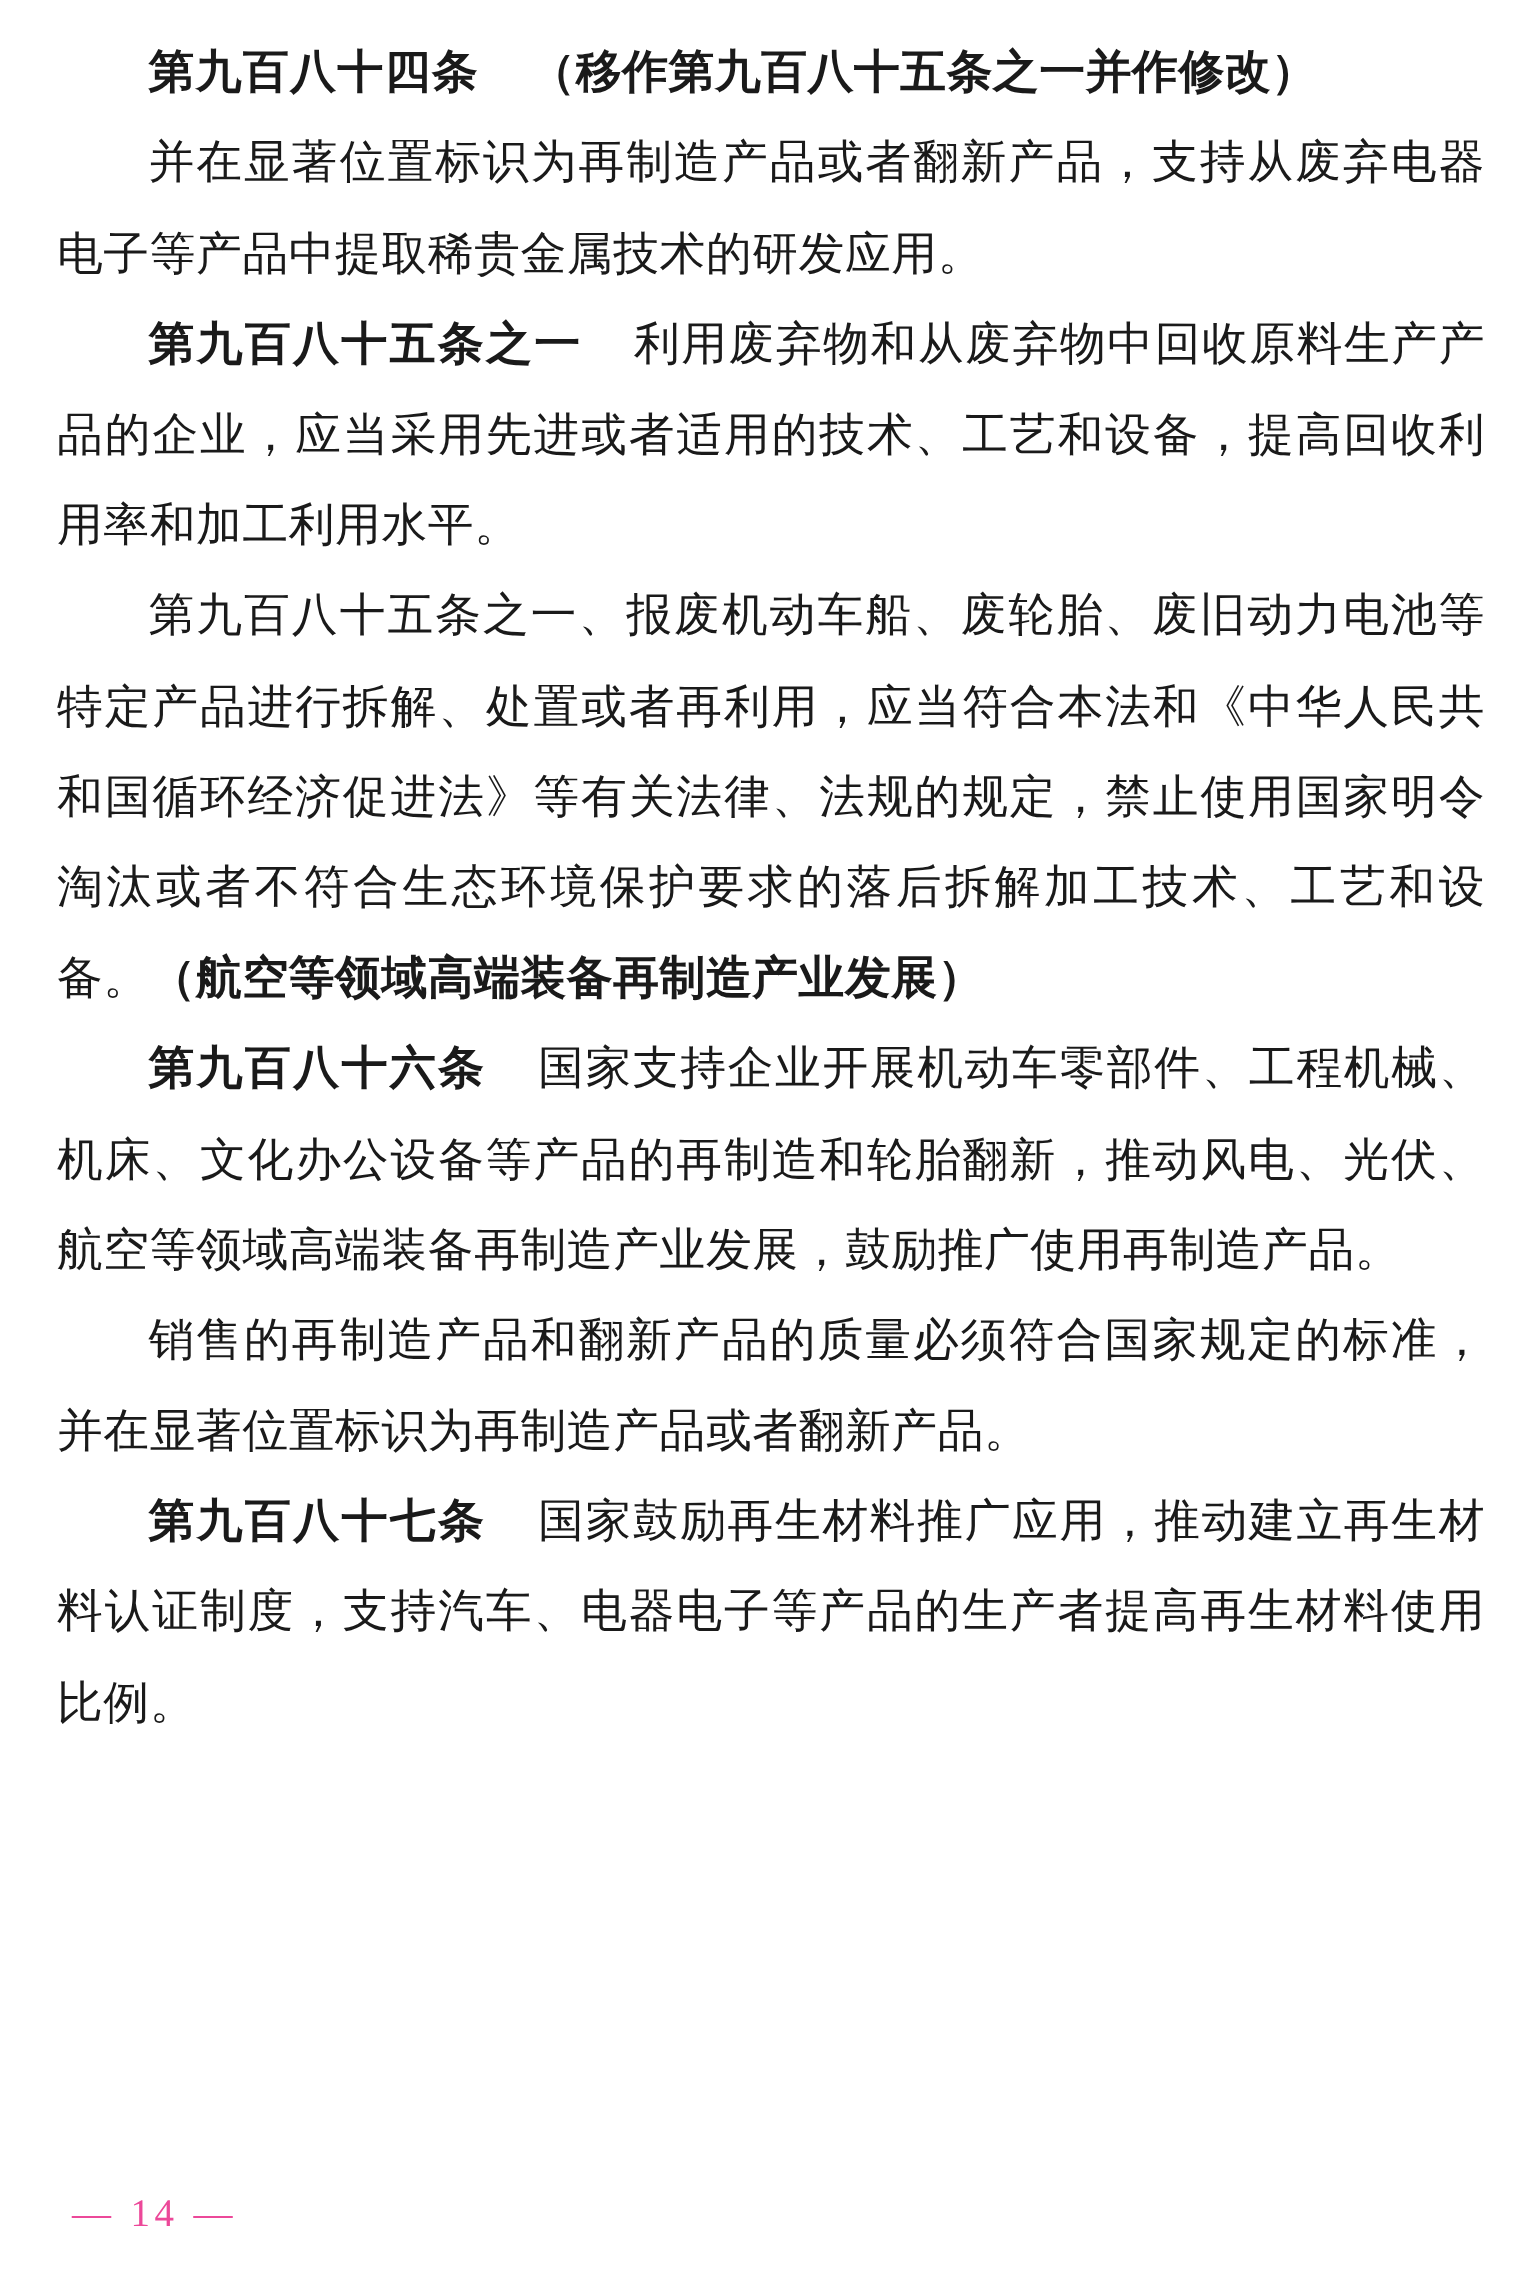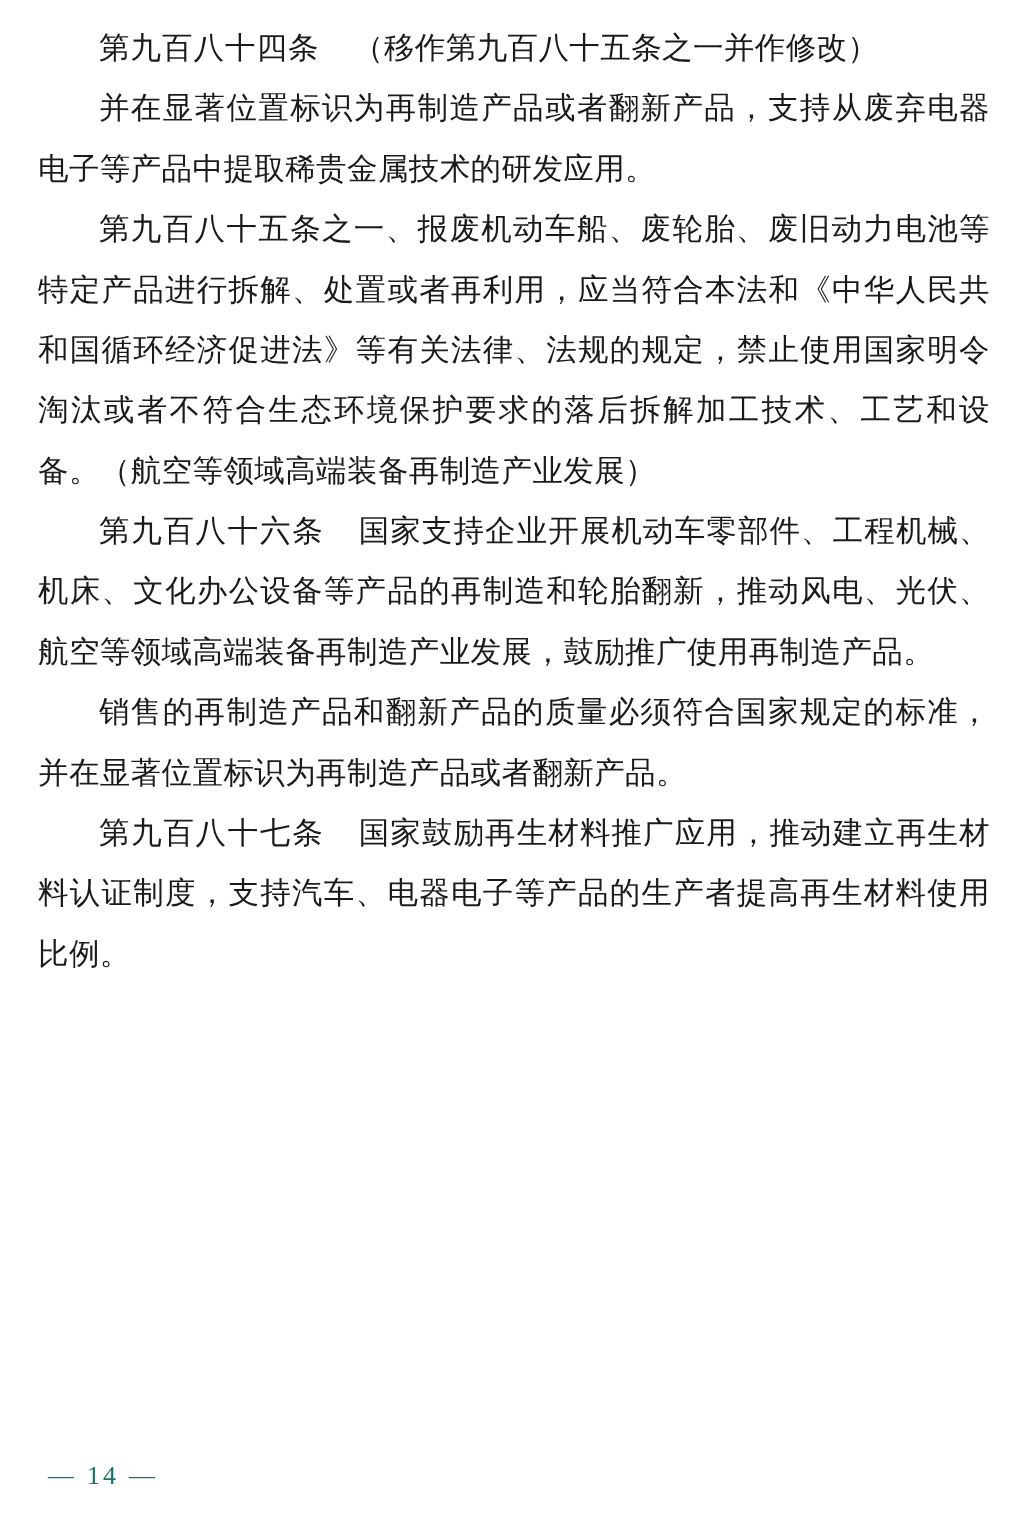--- a/index.html
+++ b/index.html
@@ -34,7 +34,7 @@
     text-indent: 2em;
   }
   .art-head {
-    font-weight: normal;
+    font-weight: bold;
     letter-spacing: 1px;
   }
   .gap {

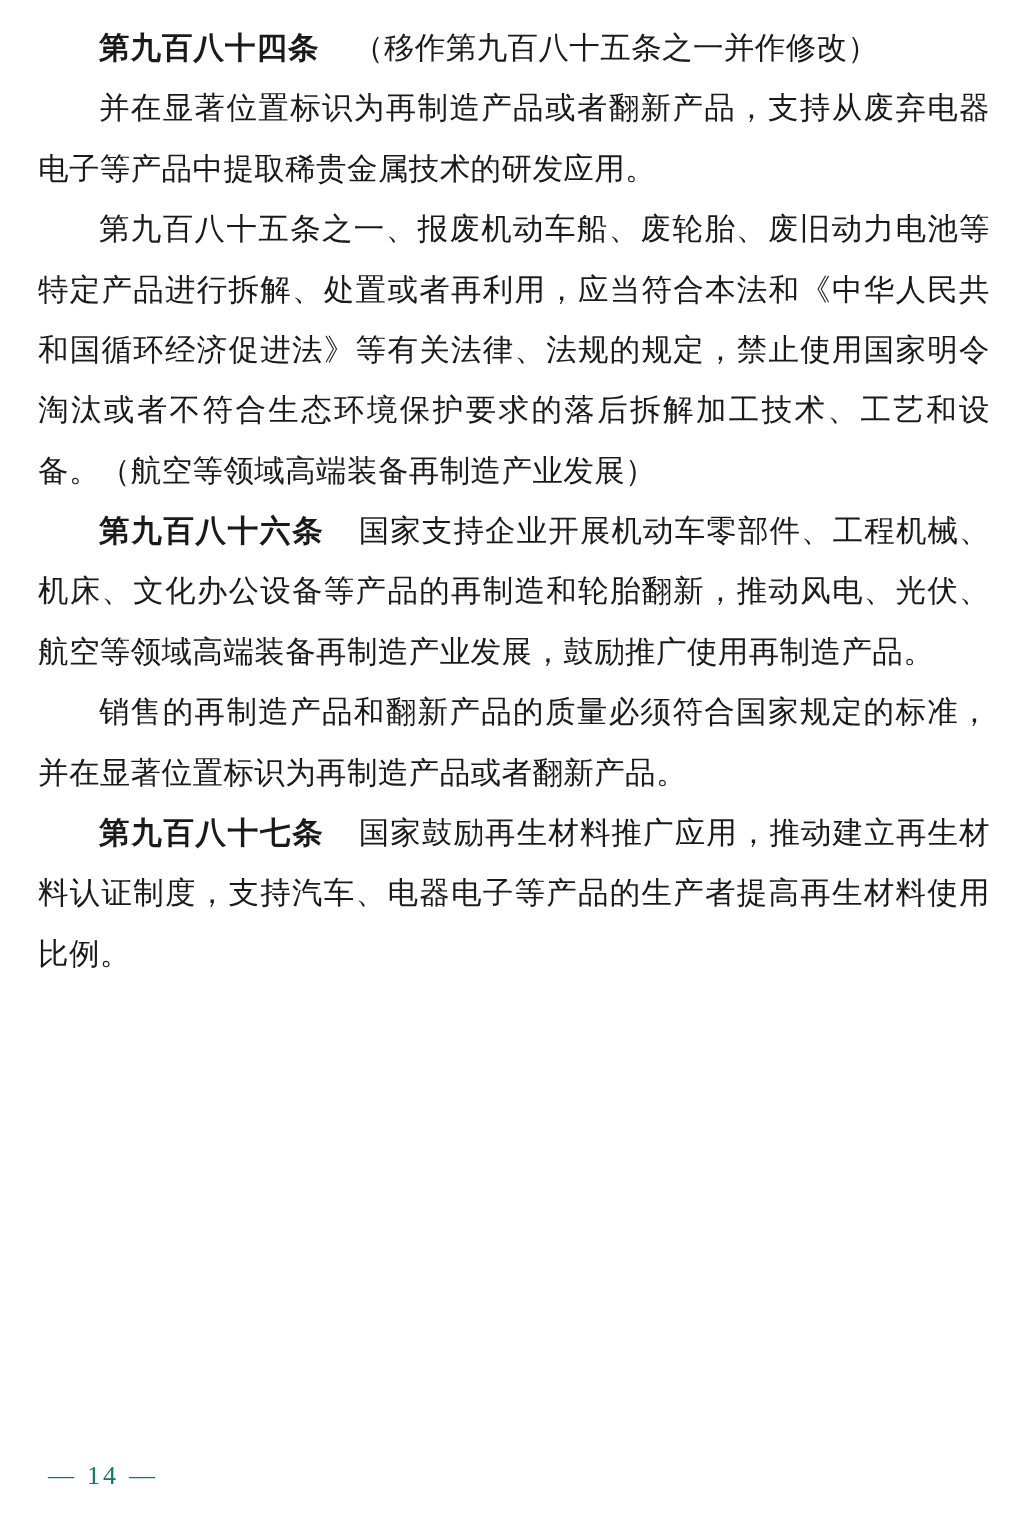--- a/index.html
+++ b/index.html
@@ -42,7 +42,7 @@
     width: 1.1em;
   }
   .note {
-    font-weight: normal;
+    font-weight: bold;
   }
   .page-number {
     position: absolute;

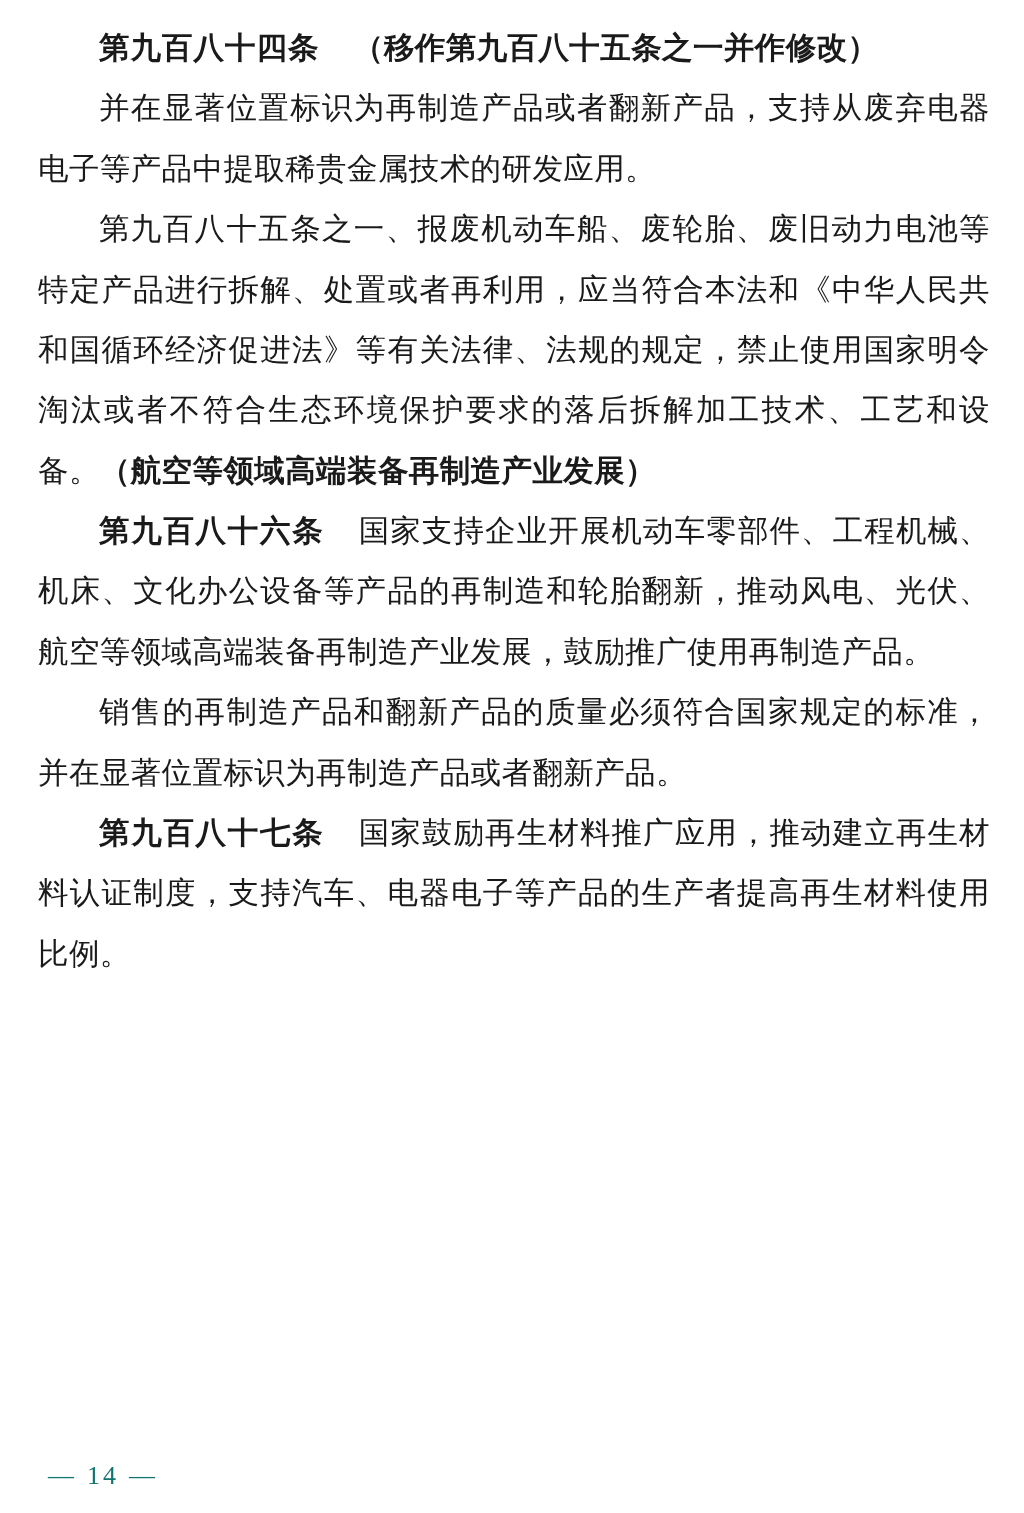--- a/index.html
+++ b/index.html
@@ -70,6 +70,9 @@
       <span>并在显著位置标识为再制造产品或者翻新产品，支持从废弃电器电子等产品中提取稀贵金属技术的研发应用。</span>
     </p>
 
+    <p class="para">
+      <span class="art-head">第九百八十五条之一</span><span class="gap"></span><span>利用废弃物和从废弃物中回收原料生产产品的企业，应当采用先进或者适用的技术、工艺和设备，提高回收利用率和加工利用水平。</span>
+    </p>
 
     <p class="para">
       <span>第九百八十五条之一、报废机动车船、废轮胎、废旧动力电池等特定产品进行拆解、处置或者再利用，应当符合本法和《中华人民共和国循环经济促进法》等有关法律、法规的规定，禁止使用国家明令淘汰或者不符合生态环境保护要求的落后拆解加工技术、工艺和设备。</span><span class="note">（航空等领域高端装备再制造产业发展）</span>

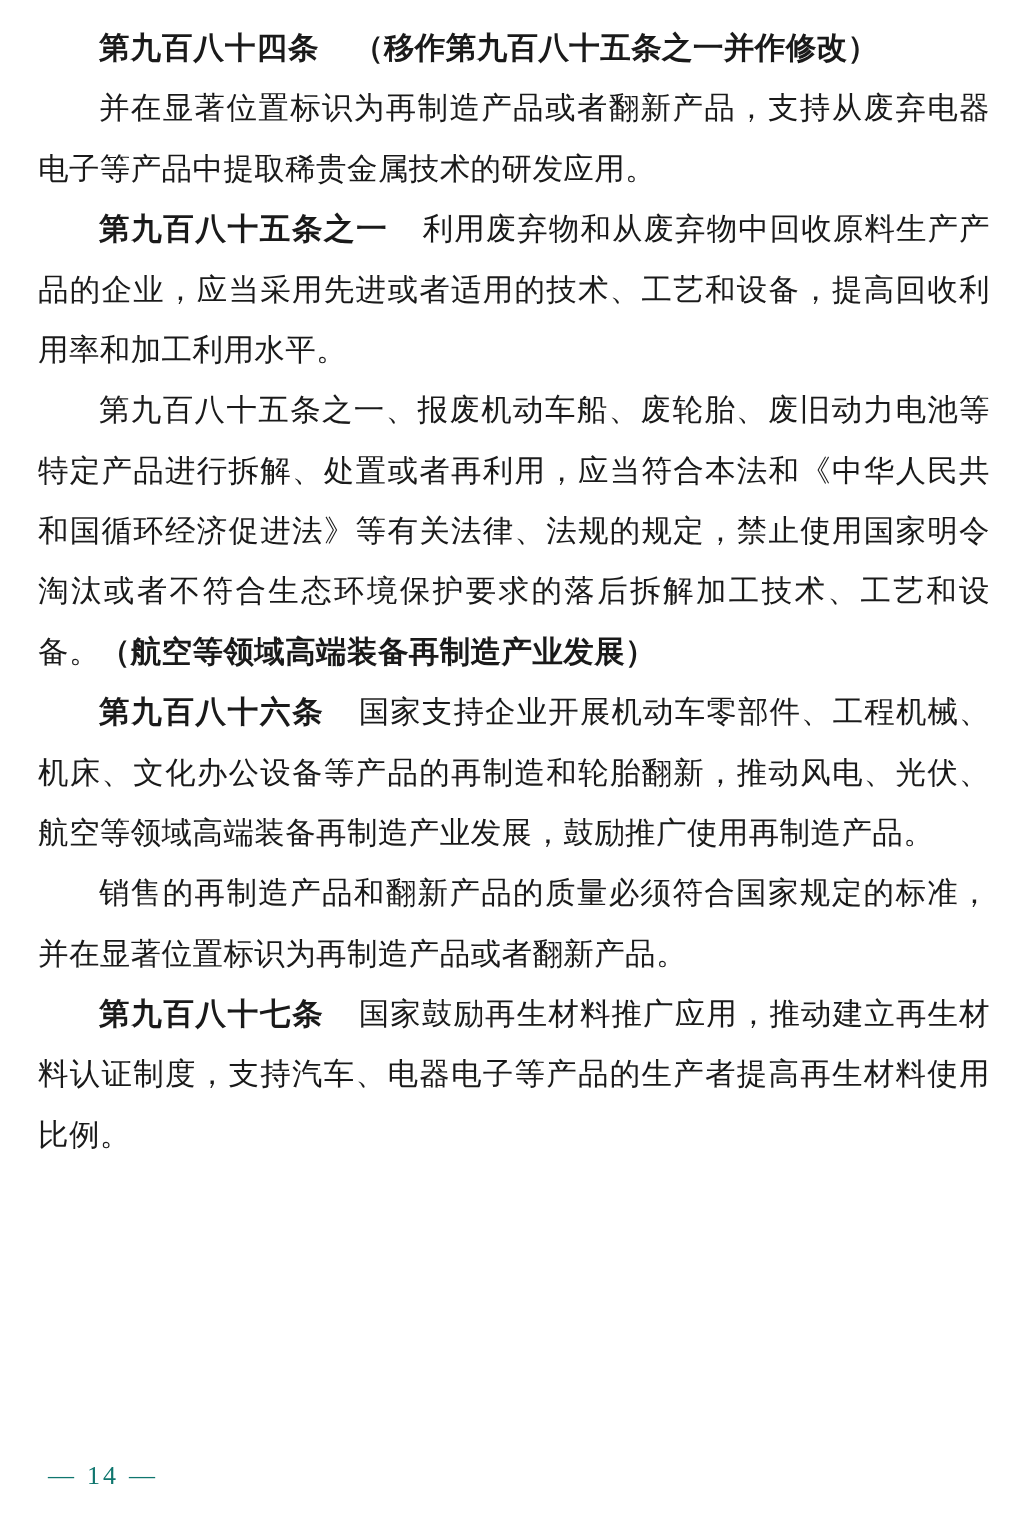--- a/index.html
+++ b/index.html
@@ -50,7 +50,7 @@
     bottom: 22px;
     font-size: 26px;
     letter-spacing: 3px;
-    color: #0f766e;
+    color: #ec4899;
     font-family: "Liberation Serif", "DejaVu Serif", serif;
   }
   .pn-dash { display: inline-block; padding: 0 10px; }

